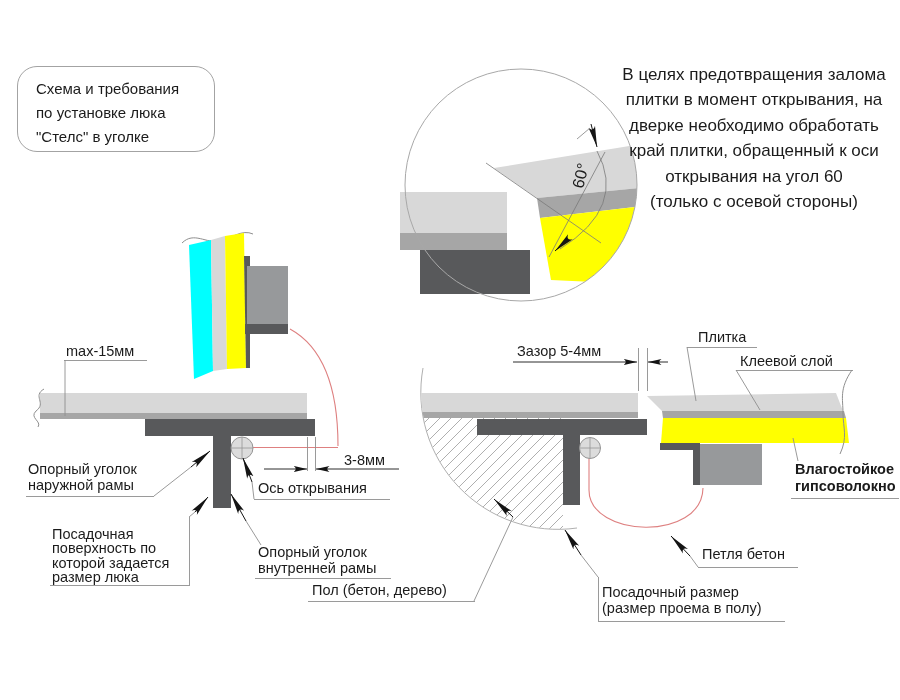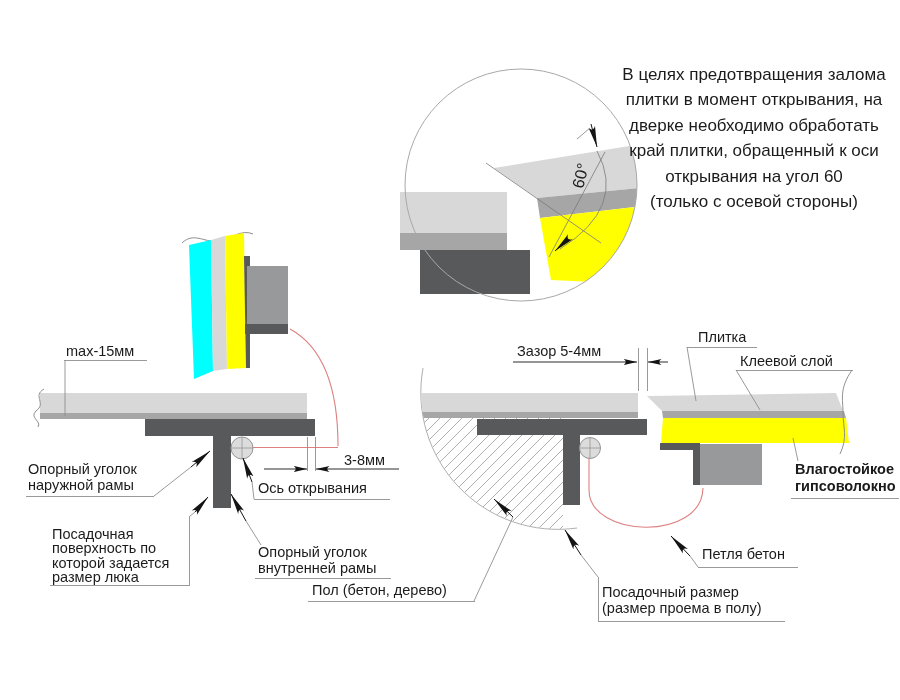--- a/index.html
+++ b/index.html
@@ -164,6 +164,11 @@
     </g>
   </svg>
 
+  <div class="box">
+    <div class="lbl">Схема и требования
+по установке люка
+"Стелс" в уголке</div>
+  </div>
 
   <div class="note">В целях предотвращения залома
 плитки в момент открывания, на

